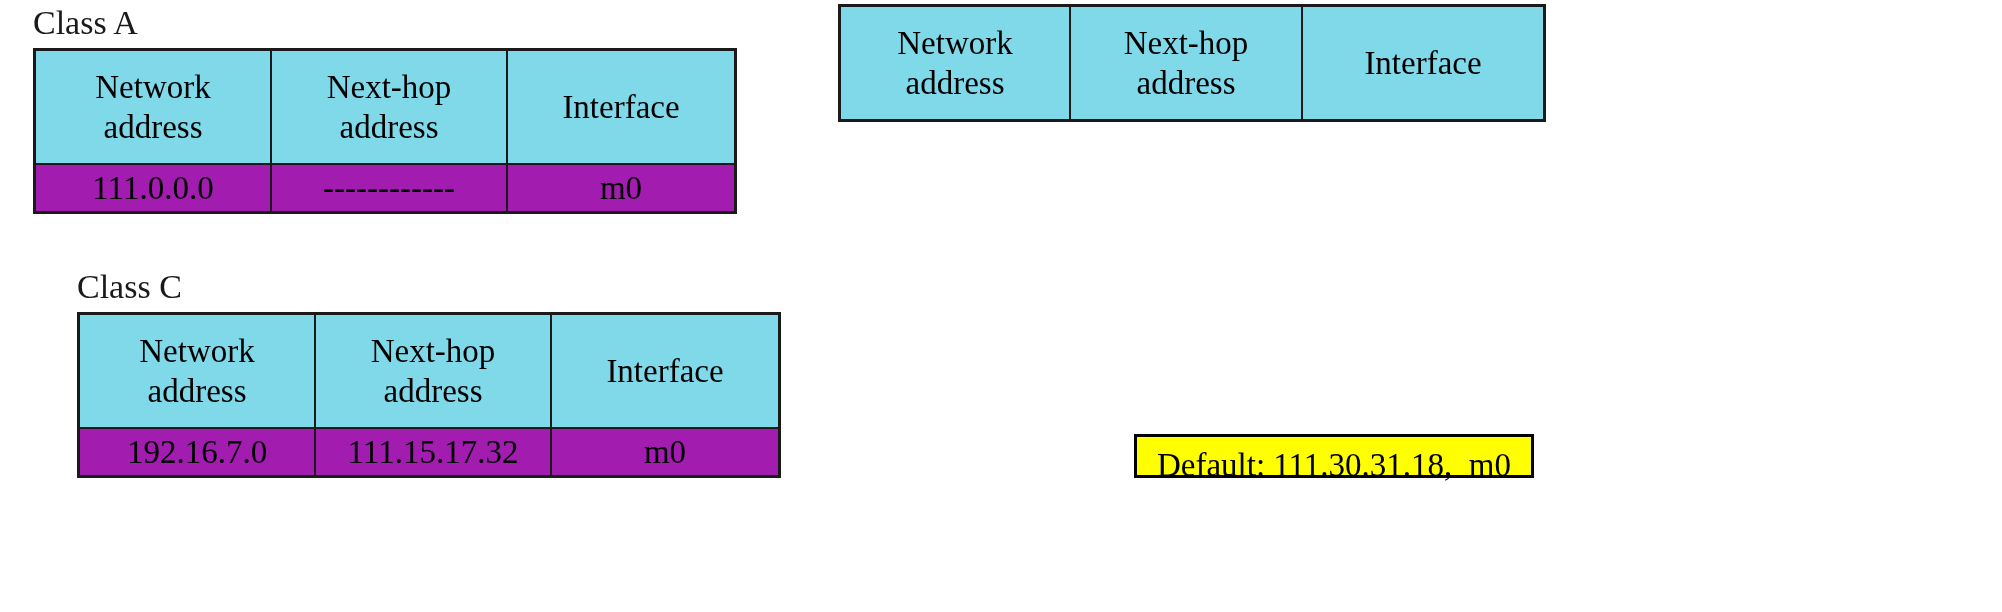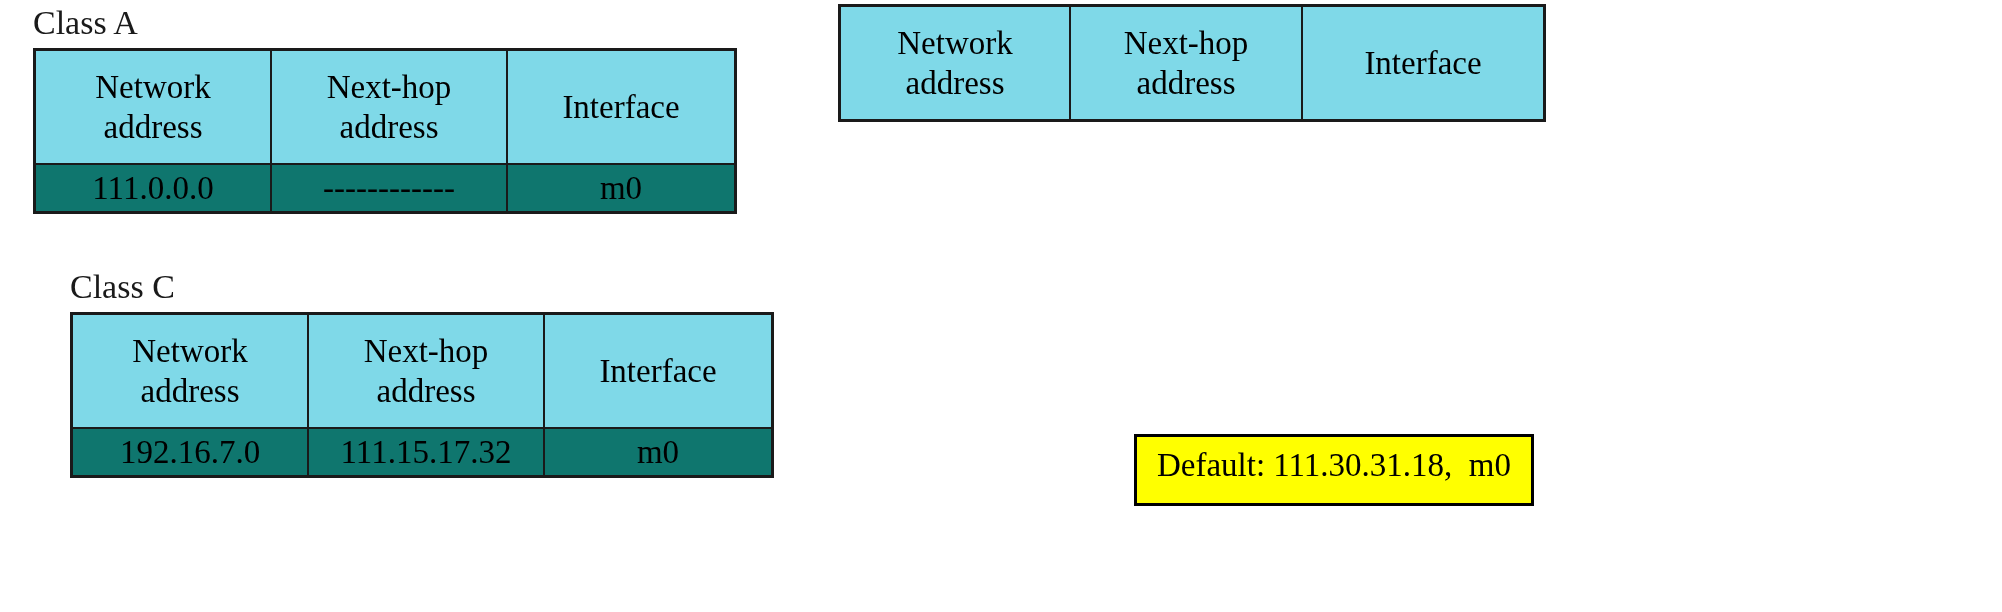--- a/index.html
+++ b/index.html
@@ -55,7 +55,7 @@
   }
 
   td.data-cell {
-    background: #0f766e;
+    background: #a21caf;
     font-size: 33px;
     line-height: 42px;
     height: 46px;

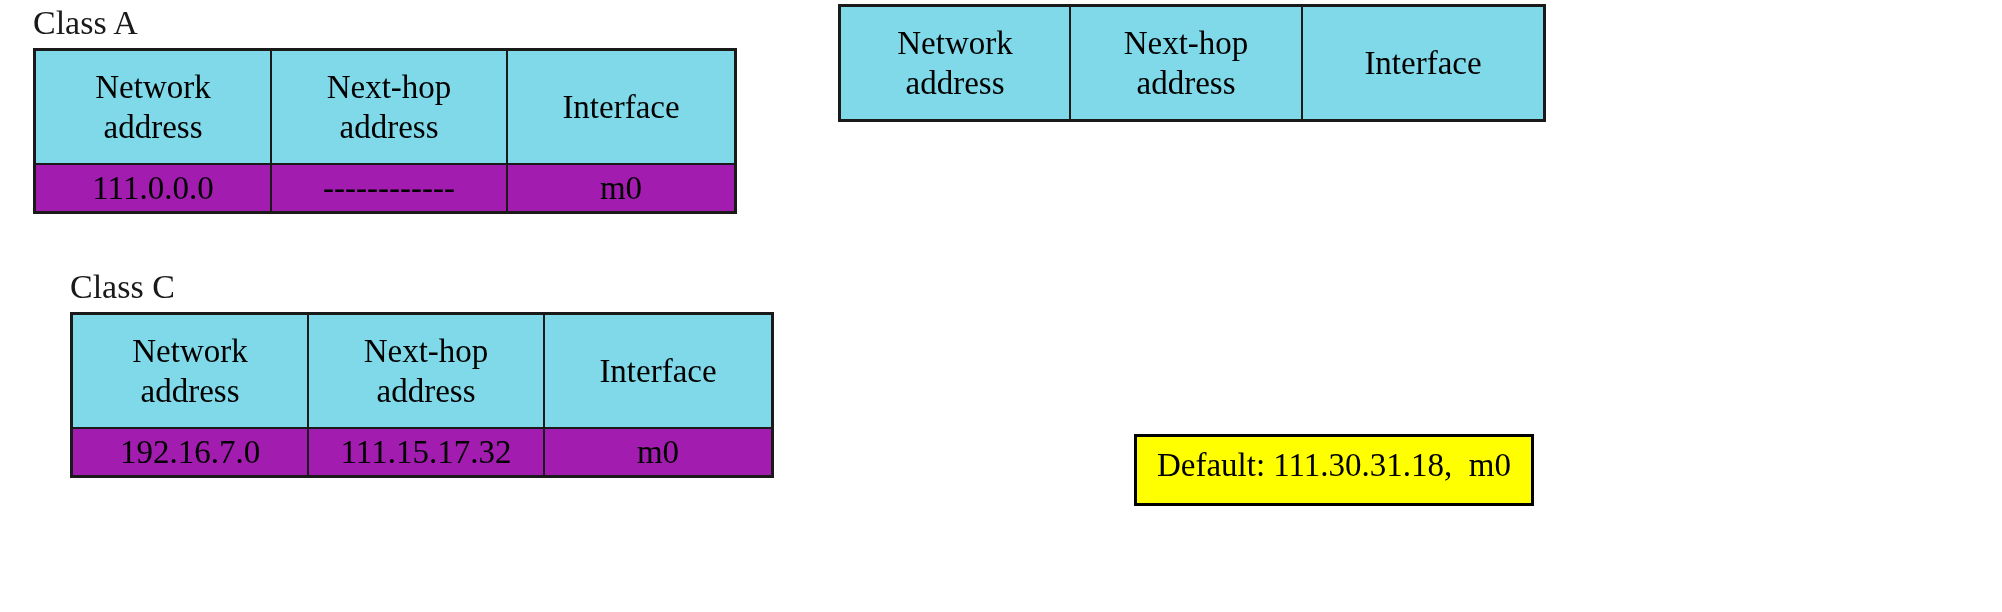--- a/index.html
+++ b/index.html
@@ -75,7 +75,7 @@
   
   #class-a-panel { left: 33px;   top: 4px;  }
   #class-b-panel { left: 838px;  top: 4px;  }
-  #class-c-panel { left: 26px;   top: 268px; padding-left: 44px;}
+  #class-c-panel { left: 33px;   top: 268px; padding-left: 44px;}
 
   #default-box {
     position: absolute;

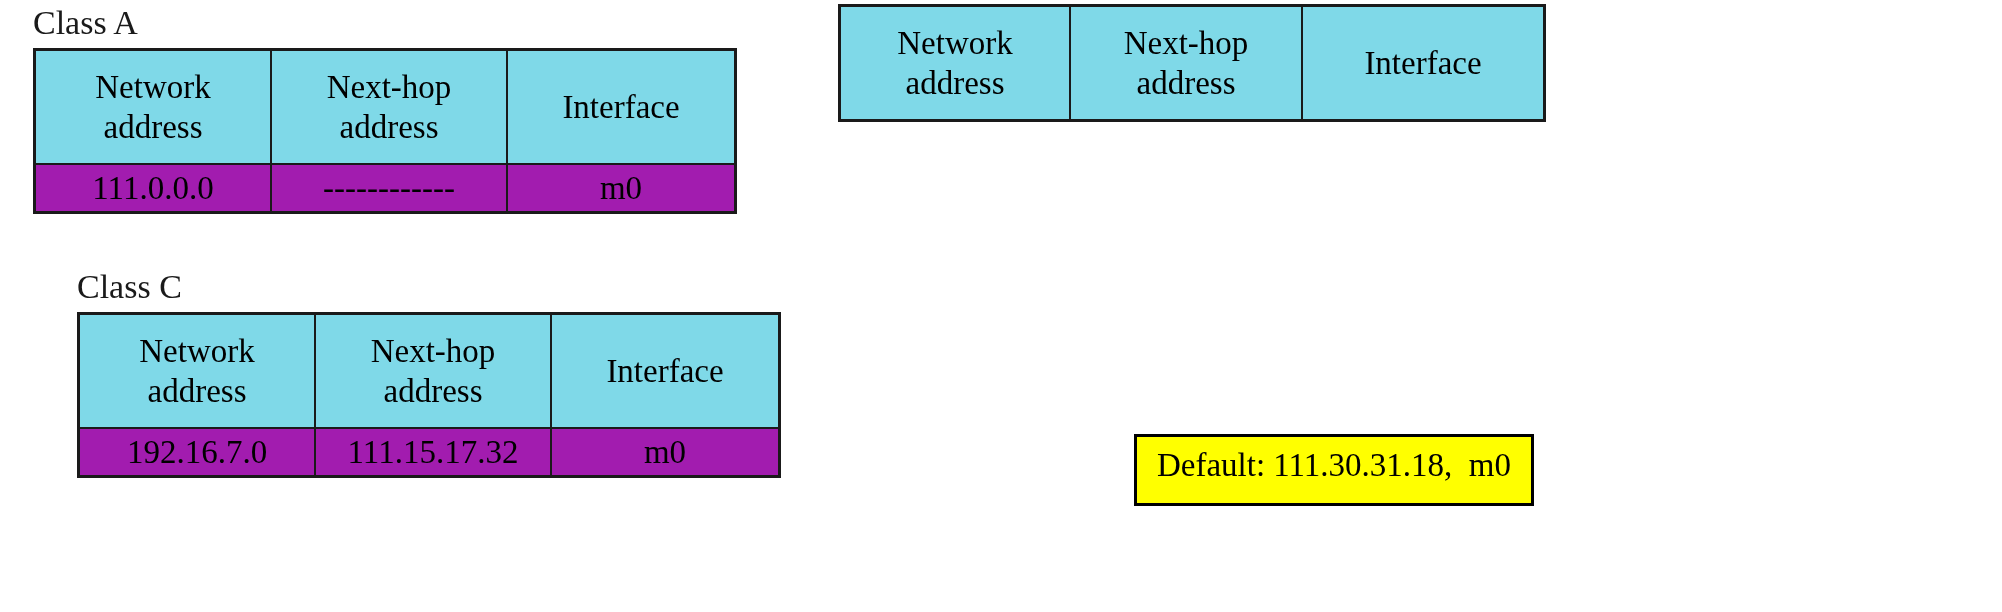--- a/index.html
+++ b/index.html
@@ -82,7 +82,7 @@
     left: 1134px;
     top: 434px;
     width: 400px;
-    height: 72px;
+    height: 44px;
     background: #ffff00;
     border: 3px solid #000000;
     box-sizing: border-box;

